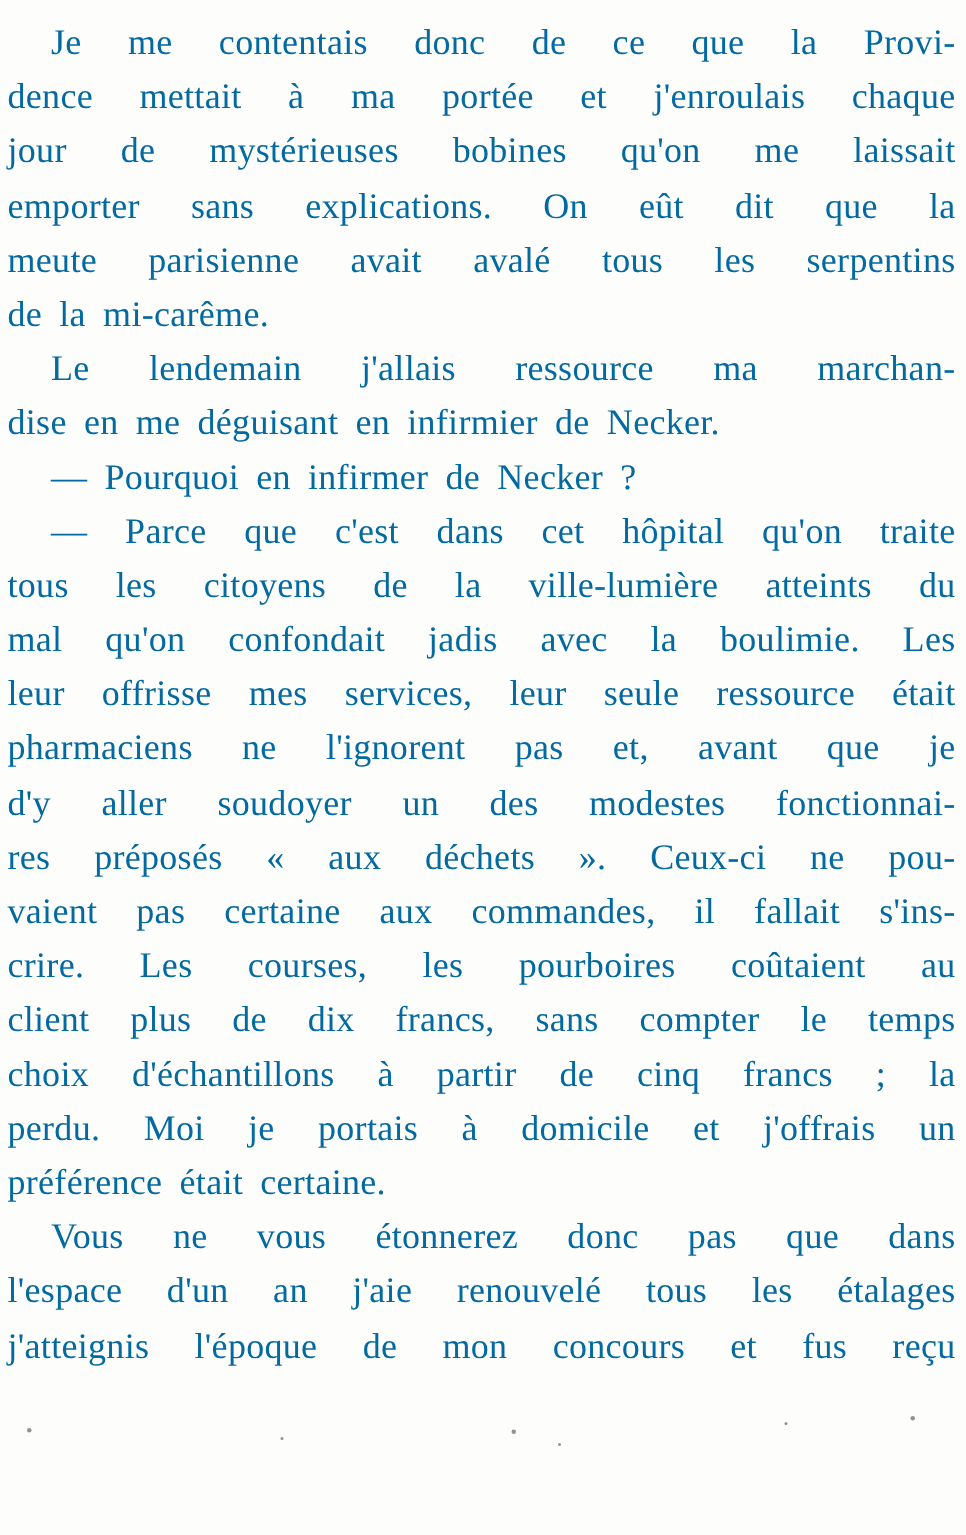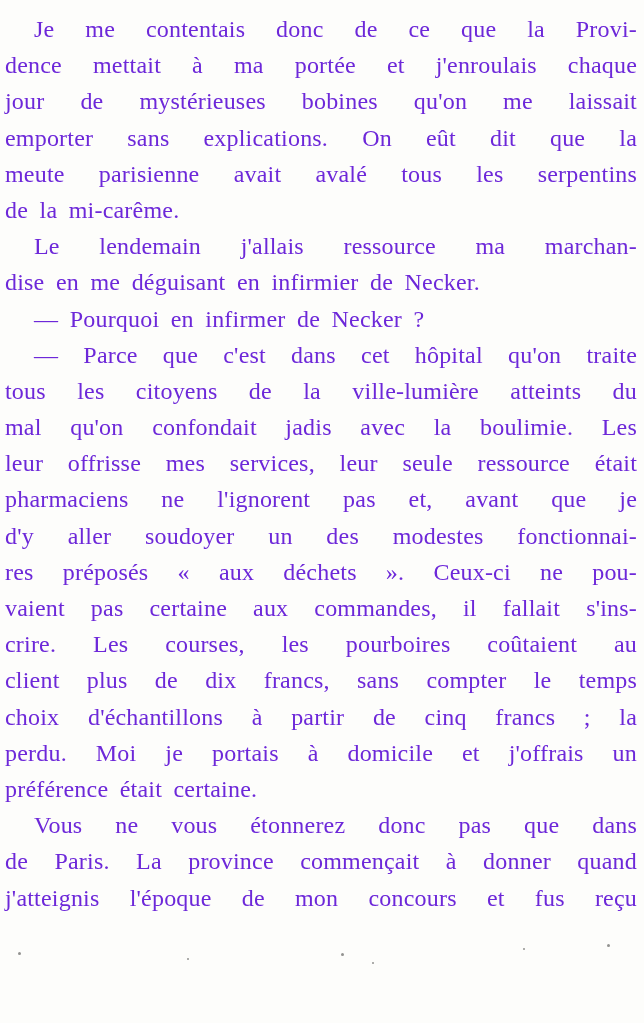--- a/index.html
+++ b/index.html
@@ -16,7 +16,7 @@
     padding: 11px 7px 0 5px;
     font-family: "Liberation Serif", "DejaVu Serif", serif;
     font-size: 24px;
-    color: #6d28d9;
+    color: #0369a1;
     overflow: hidden;
   }
   .text-block {

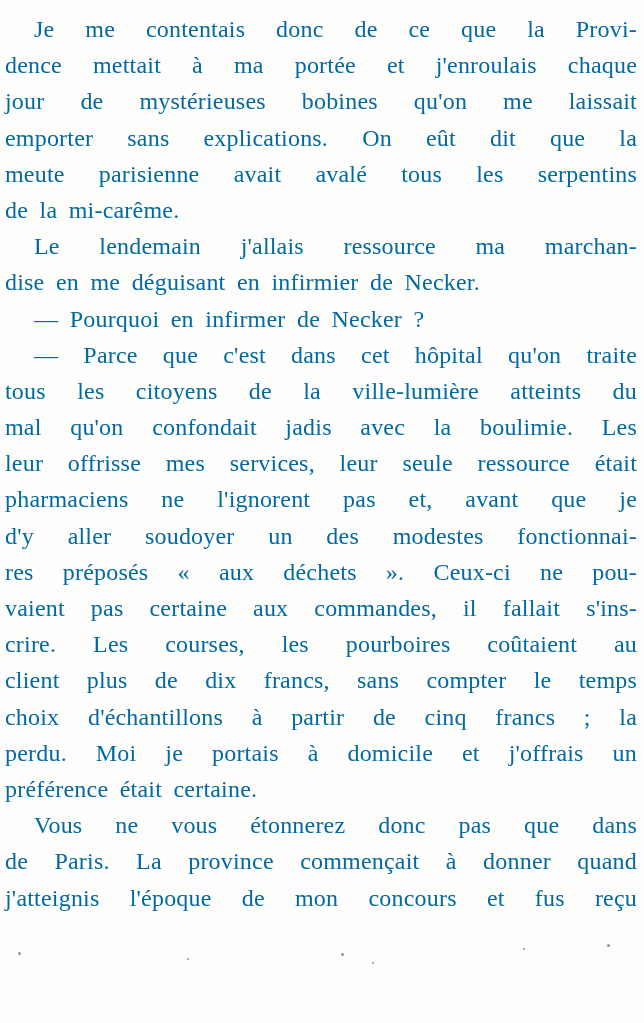--- a/index.html
+++ b/index.html
@@ -83,6 +83,7 @@
     <div class="line">perdu. Moi je portais à domicile et j'offrais un</div>
     <div class="line last">préférence était certaine.</div>
     <div class="line indent">Vous ne vous étonnerez donc pas que dans</div>
+    <div class="line">l'espace d'un an j'aie renouvelé tous les étalages</div>
     <div class="line">de Paris. La province commençait à donner quand</div>
     <div class="line">j'atteignis l'époque de mon concours et fus reçu</div>
   </div>

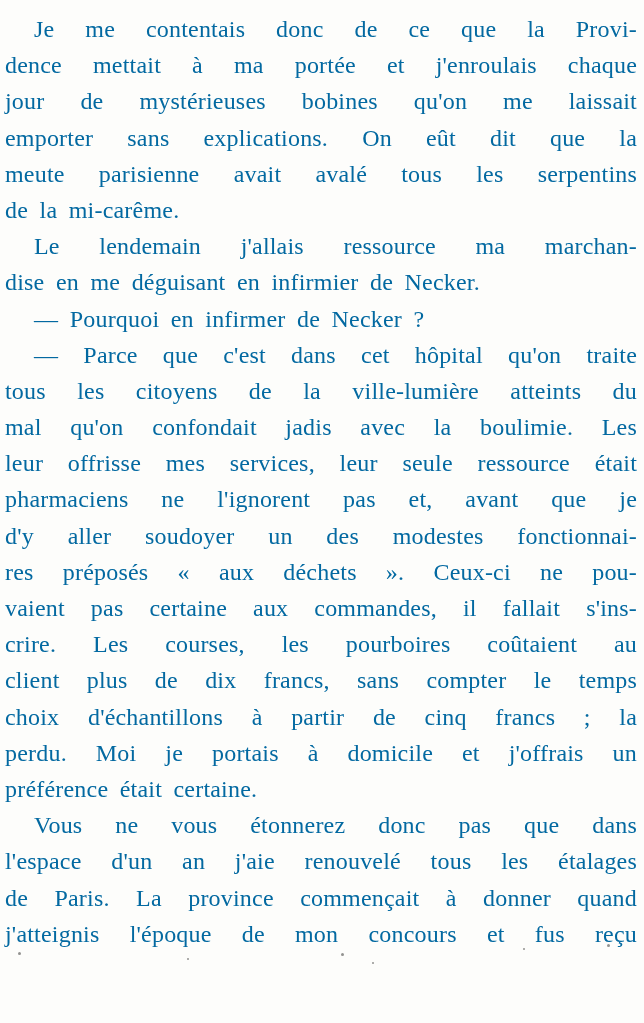--- a/index.html
+++ b/index.html
@@ -84,7 +84,6 @@
     <div class="line last">préférence était certaine.</div>
     <div class="line indent">Vous ne vous étonnerez donc pas que dans</div>
     <div class="line">l'espace d'un an j'aie renouvelé tous les étalages</div>
-    <div class="line">de Paris. La province commençait à donner quand</div>
     <div class="line">j'atteignis l'époque de mon concours et fus reçu</div>
   </div>
 

